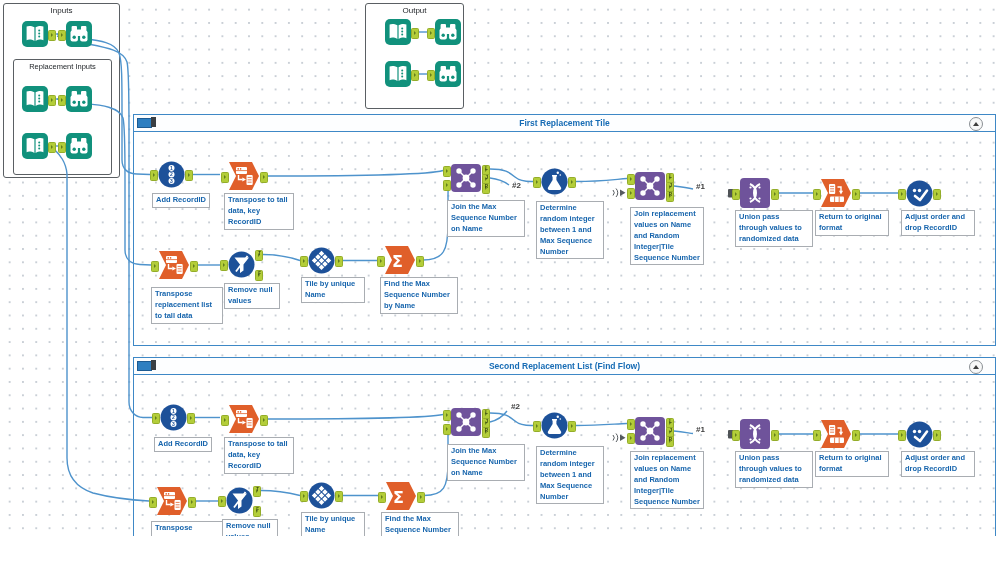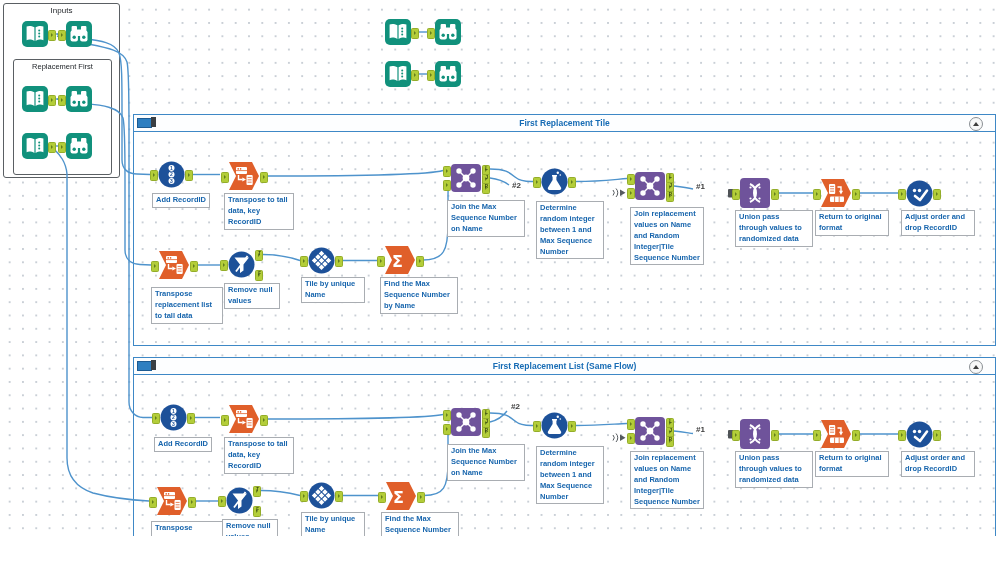--- a/index.html
+++ b/index.html
@@ -151,6 +151,9 @@
 </div>
 <div class="gbox" style="left:13px;top:59px;width:97px;height:114px">
   <div class="gtitle" style="font-size:7.5px">Replacement First</div>
+</div>
+<div class="gbox" style="left:365px;top:3px;width:97px;height:104px">
+  <div class="gtitle">Output</div>
 </div>
 
 <div class="fc" style="left:133px;top:114px;width:861px;height:230px">

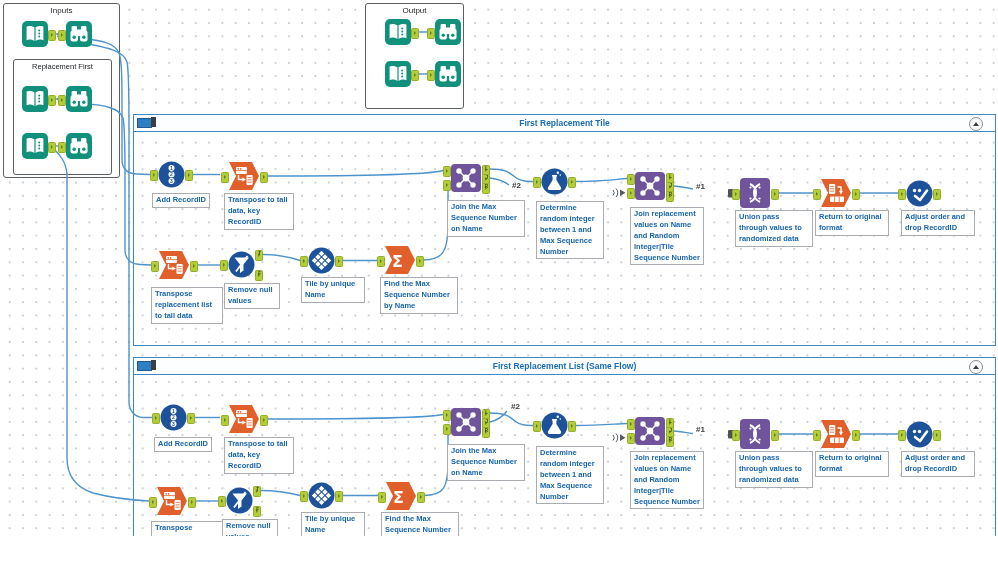--- a/index.html
+++ b/index.html
@@ -150,7 +150,7 @@
   <div class="gtitle">Inputs</div>
 </div>
 <div class="gbox" style="left:13px;top:59px;width:97px;height:114px">
-  <div class="gtitle" style="font-size:7.5px">Replacement First</div>
+  <div class="gtitle" style="font-size:7.5px">Replacement Inputs</div>
 </div>
 <div class="gbox" style="left:365px;top:3px;width:97px;height:104px">
   <div class="gtitle">Output</div>

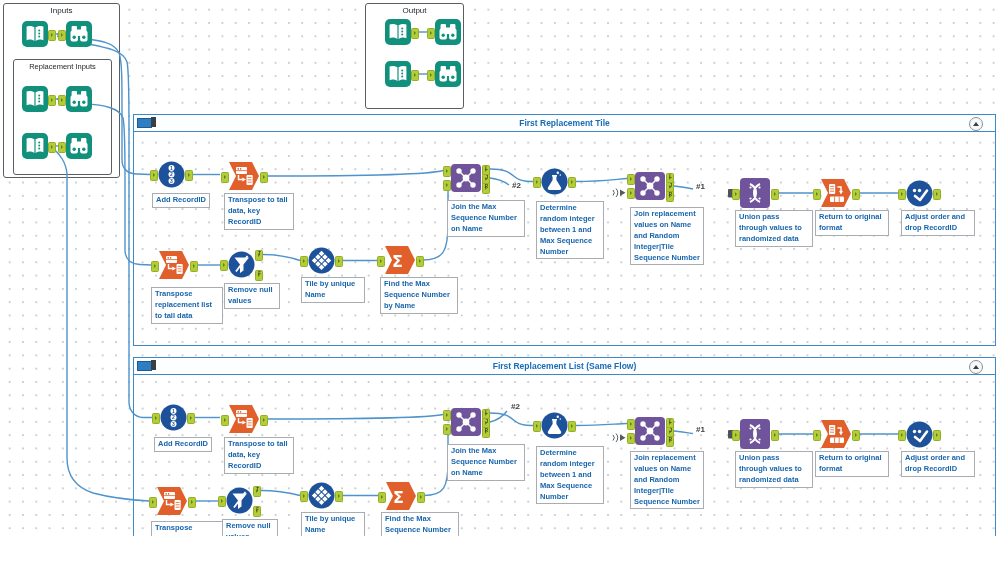--- a/index.html
+++ b/index.html
@@ -167,7 +167,7 @@
 
 <div class="fc" style="left:133px;top:357px;width:861px;height:222px">
   <div class="fc-head">
-    <div class="fc-title">First Replacement List (Same Flow)</div>
+    <div class="fc-title">Second Replacement List (Find Flow)</div>
   </div>
 </div>
 <div class="hbar" style="left:137px;top:361px"></div>

